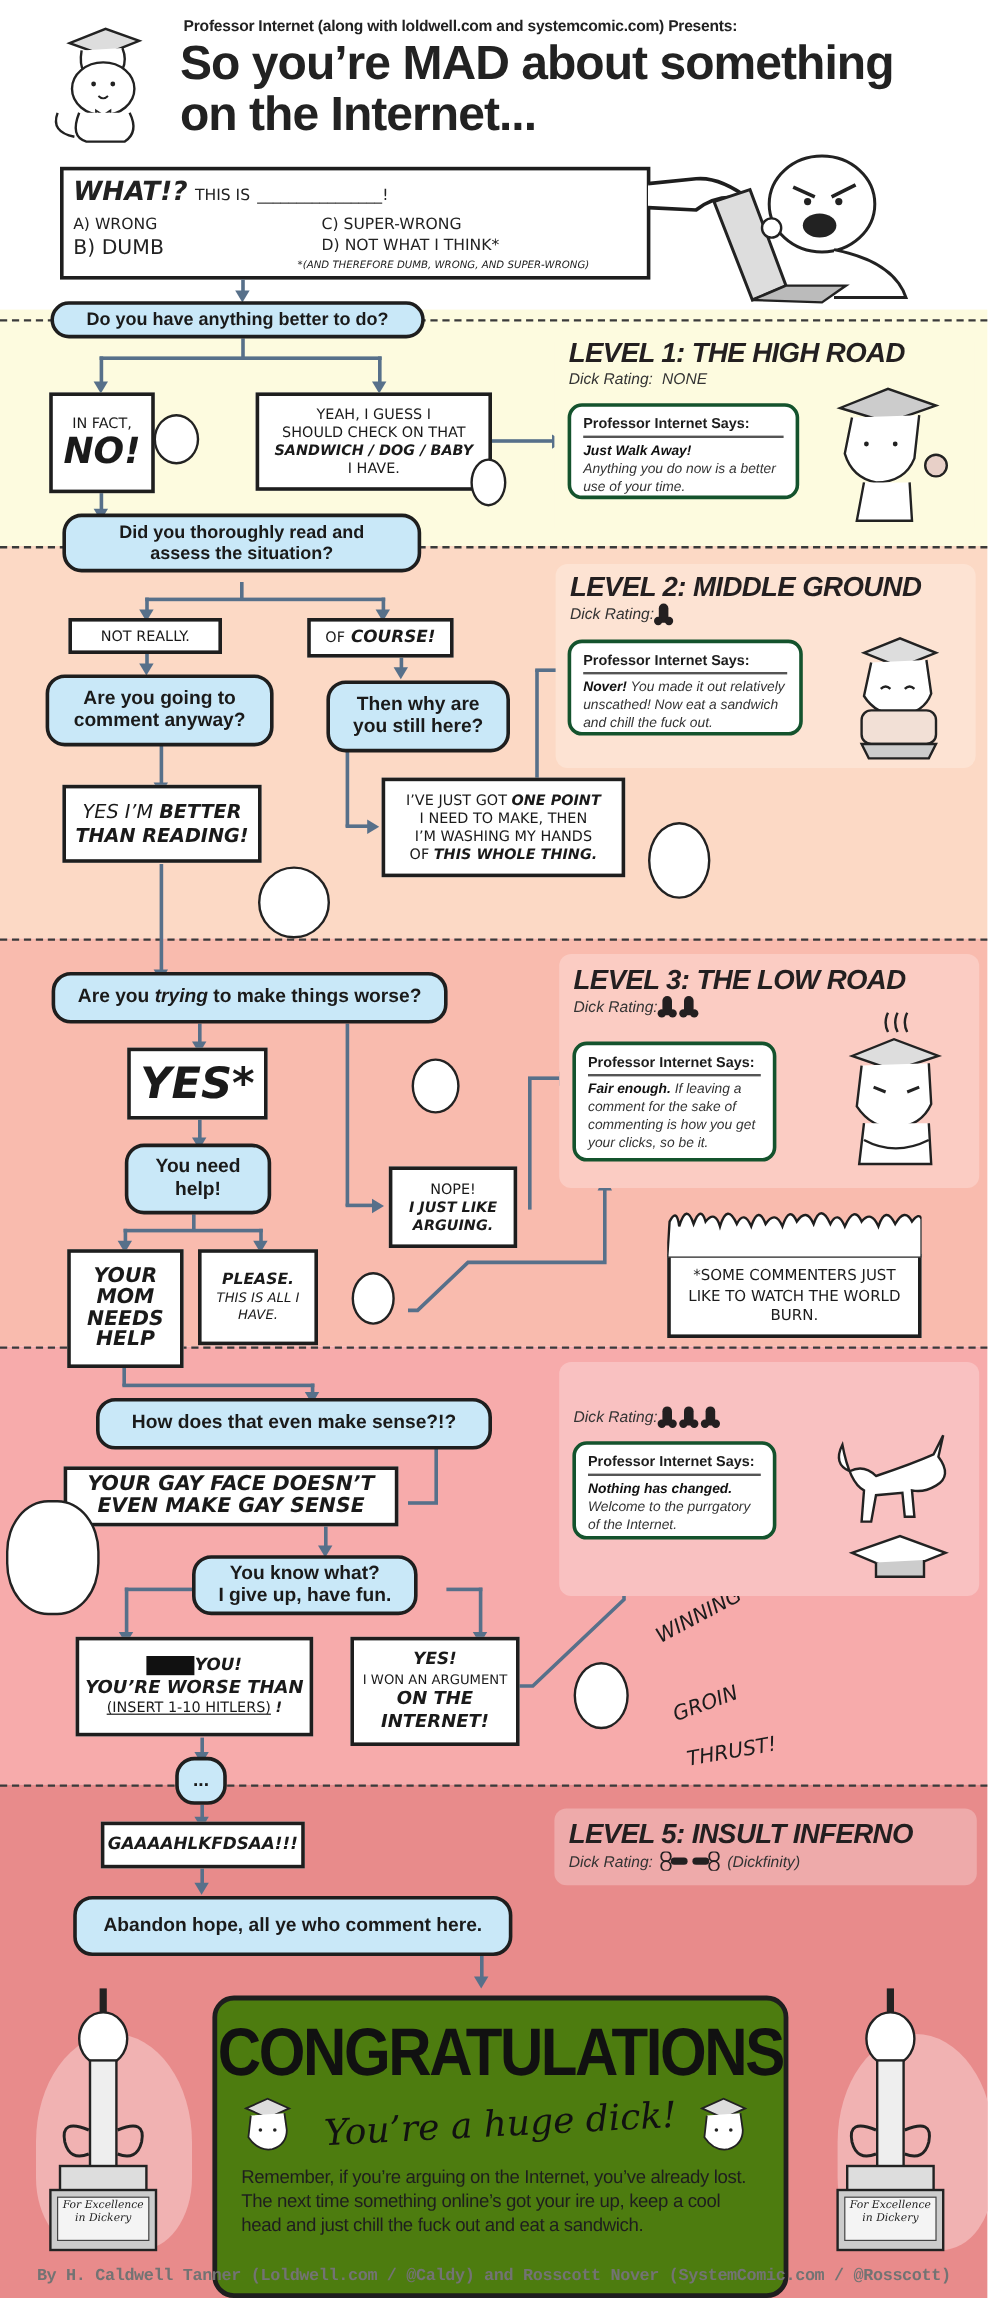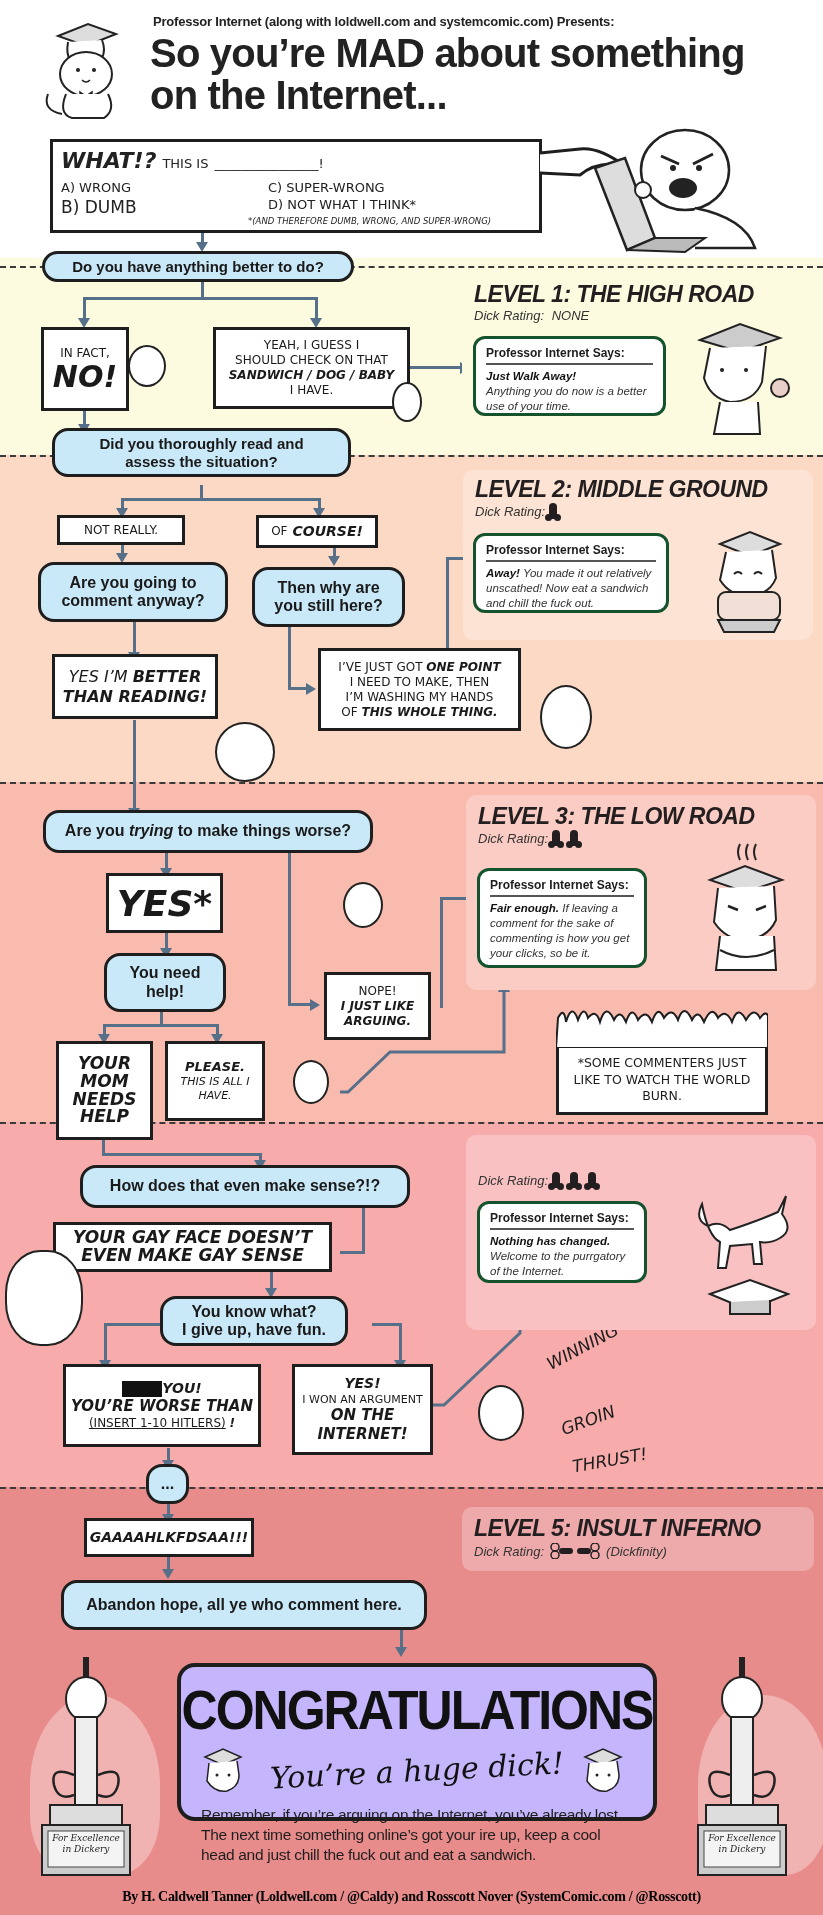--- a/index.html
+++ b/index.html
@@ -249,7 +249,7 @@
 </div>
 <div class="prof" style="left:473px;top:533px;width:196px;height:80px;">
   <div class="ph">Professor Internet Says:</div>
-  <div class="pb"><b>Away!</b> <span>You made it out relatively unscathed! Now eat a sandwich and chill the fuck out.</span></div>
+  <div class="pb"><b>Nover!</b> <span>You made it out relatively unscathed! Now eat a sandwich and chill the fuck out.</span></div>
 </div>
 <div class="cat" style="left:690px;top:528px;width:110px;height:108px;">
   <svg width="110" height="108" viewBox="0 0 110 108">

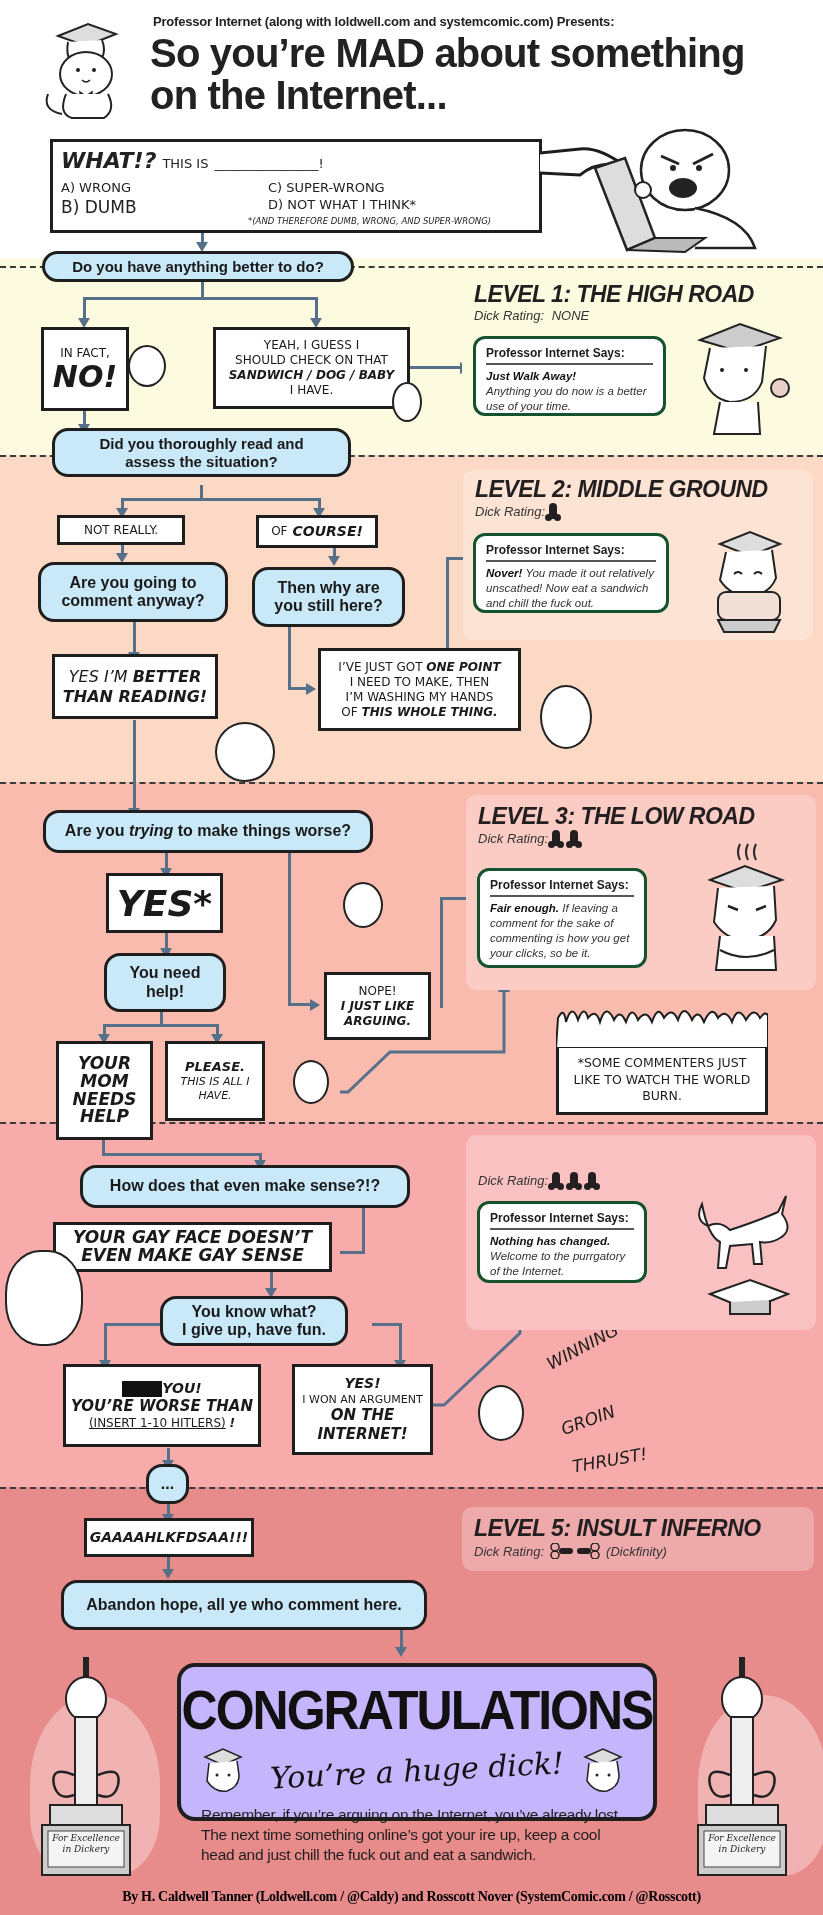--- a/index.html
+++ b/index.html
@@ -224,7 +224,7 @@
 <div class="q" style="left:38px;top:562px;width:190px;height:60px;">
     <span style="width:160px;">Are you going to comment anyway?</span>
   </div>
-<div class="q" style="left:252px;top:567px;width:153px;height:60px;">
+<div class="q" style="left:272px;top:567px;width:153px;height:60px;">
     <span style="width:130px;">Then why are you still here?</span>
   </div>
 <div class="box" style="left:52px;top:654px;width:166px;height:65px;flex-direction:column;font-size:16px;">

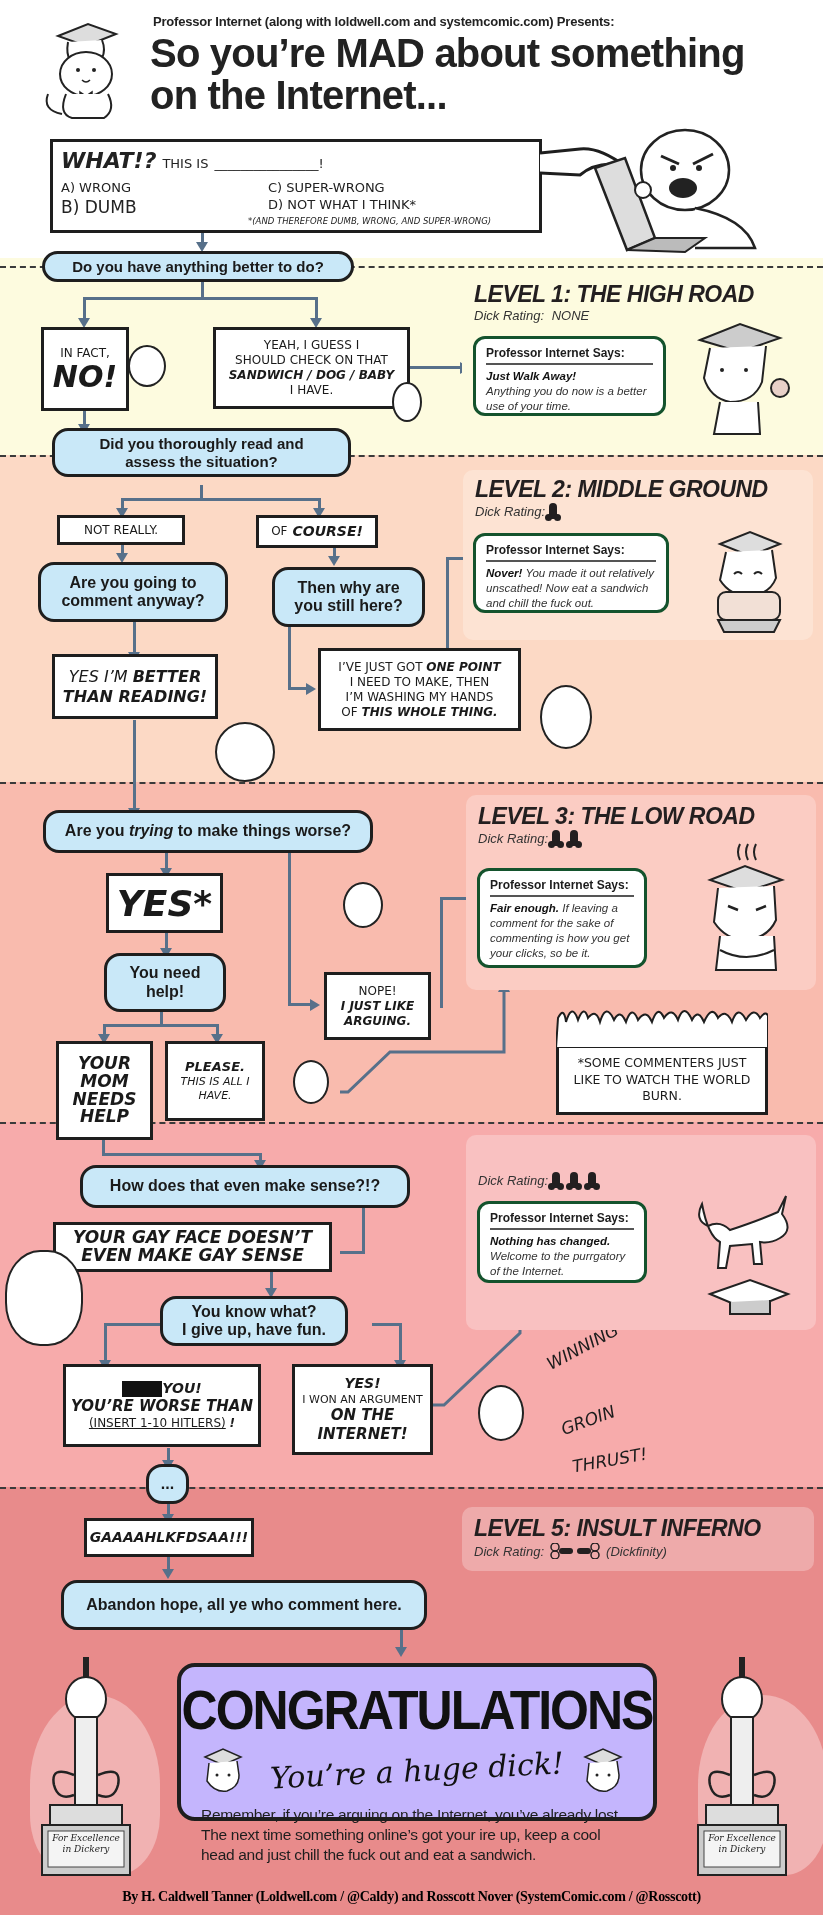--- a/index.html
+++ b/index.html
@@ -421,7 +421,7 @@
   </div>
 </div>
 
-<div class="abs" style="left:177px;top:1663px;width:480px;height:158px;background:#c4b5fd;border:4px solid #1e1e1e;border-radius:18px;">
+<div class="abs" style="left:177px;top:1663px;width:480px;height:252px;background:#4d7c0f;border:4px solid #1e1e1e;border-radius:18px;">
   <div class="abs" style="left:0;top:14px;width:472px;text-align:center;font-family:'Liberation Sans',sans-serif;font-weight:bold;font-size:50px;letter-spacing:-2px;transform:scaleY(1.12);color:#111;">CONGRATULATIONS</div>
   <div class="abs" style="left:22px;top:78px;width:40px;height:50px;">
     <svg width="40" height="50" viewBox="0 0 40 50">

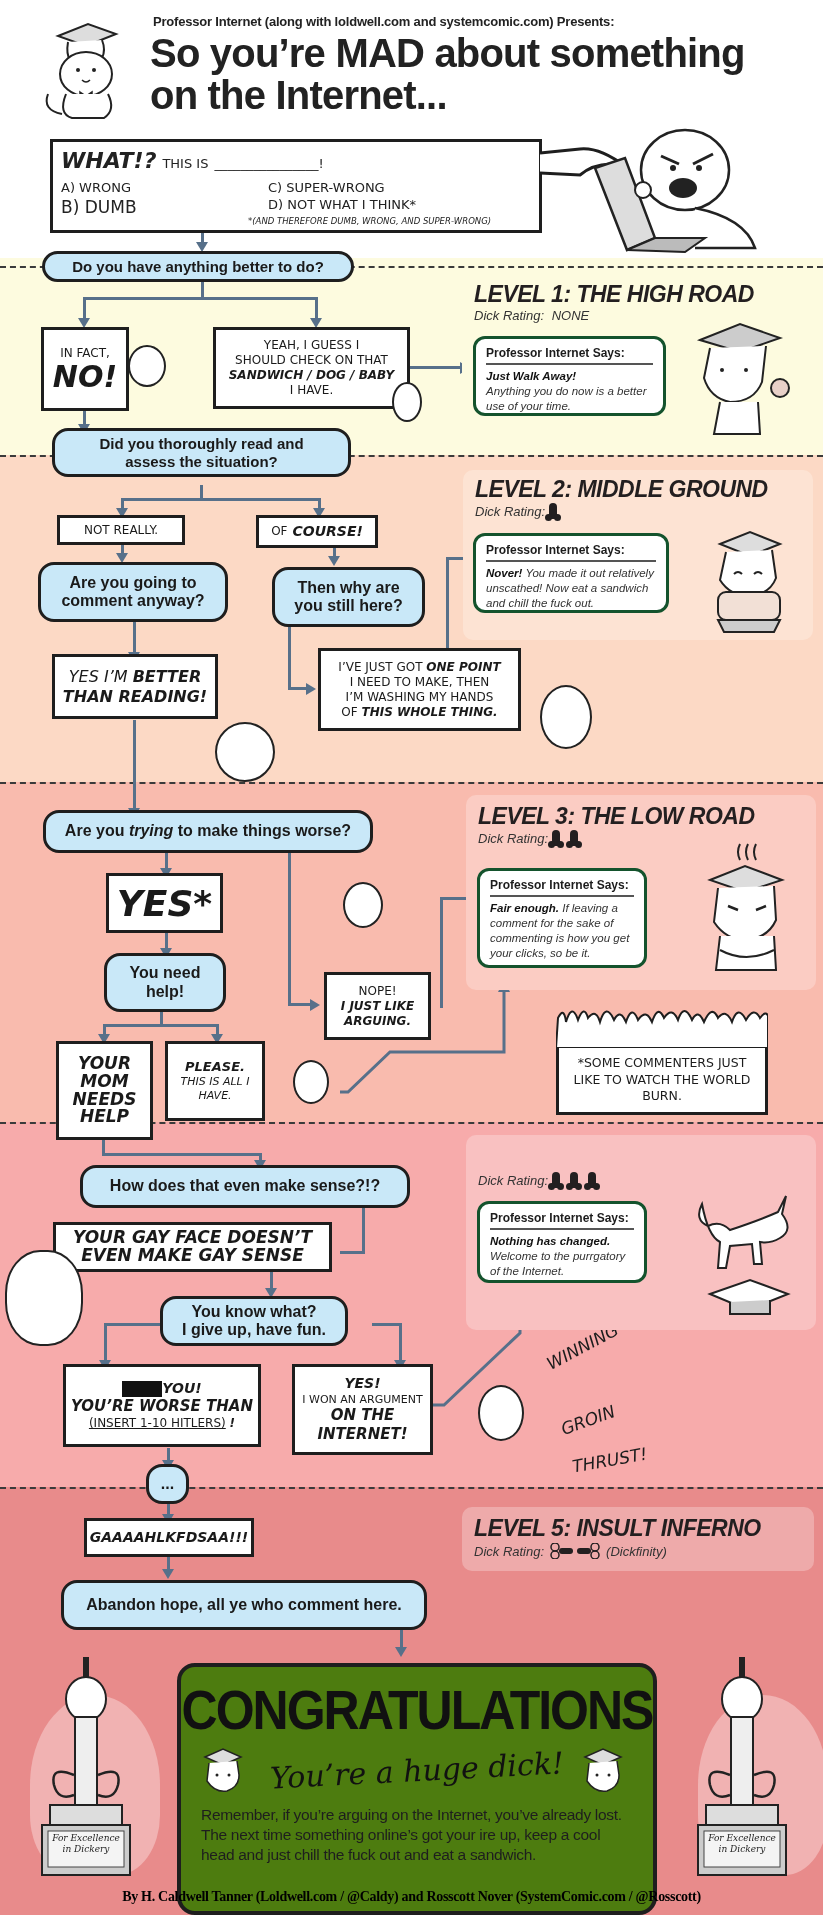--- a/index.html
+++ b/index.html
@@ -443,6 +443,6 @@
   <div class="abs" style="left:20px;top:138px;width:435px;font-family:'Liberation Sans',sans-serif;font-size:15.5px;line-height:1.3;color:#1e1e1e;letter-spacing:-0.3px;">Remember, if you’re arguing on the Internet, you’ve already lost. The next time something online’s got your ire up, keep a cool head and just chill the fuck out and eat a sandwich.</div>
 </div>
 
-<div class="abs" style="left:0;top:1889px;width:823px;text-align:center;font-family:Liberation Serif, serif;font-weight:bold;font-size:14px;color:#000000;letter-spacing:-0.3px;">By H. Caldwell Tanner (Loldwell.com / @Caldy) and Rosscott Nover (SystemComic.com / @Rosscott)</div>
+<div class="abs" style="left:0;top:1889px;width:823px;text-align:center;font-family:Liberation Mono, monospace;font-weight:bold;font-size:14px;color:#737373;letter-spacing:-0.3px;">By H. Caldwell Tanner (Loldwell.com / @Caldy) and Rosscott Nover (SystemComic.com / @Rosscott)</div>
 
 </body></html>

